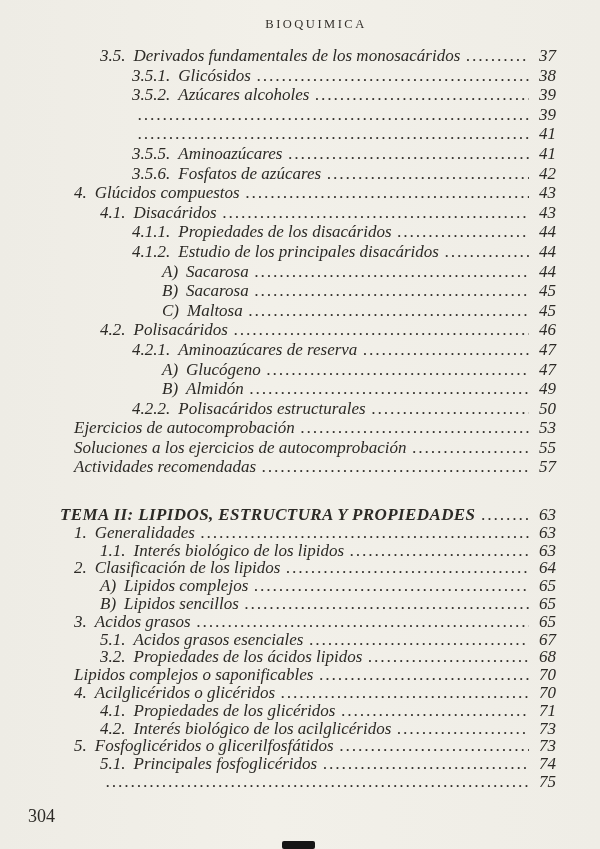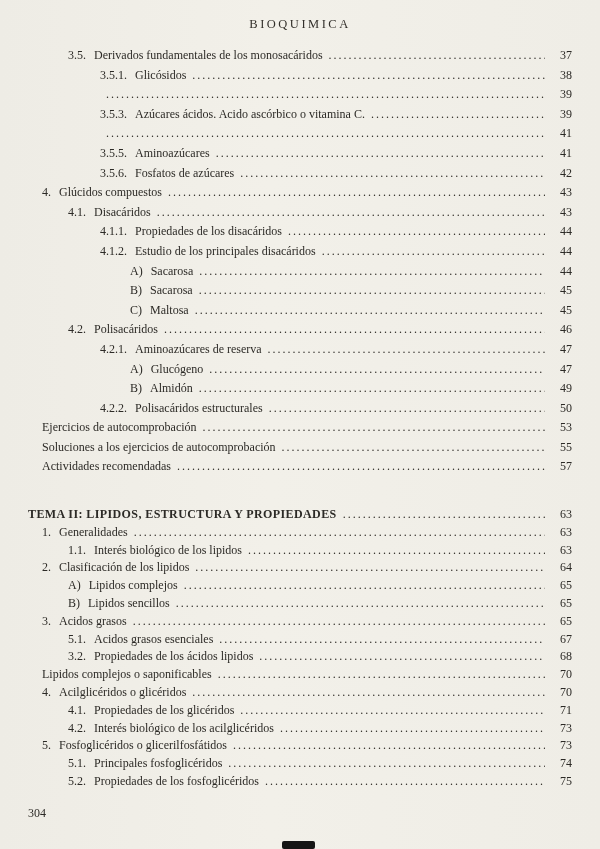--- a/index.html
+++ b/index.html
@@ -15,6 +15,7 @@
     position: absolute;
     inset: 0;
     background: linear-gradient(90deg, #eeece5 0%, #f2f0e9 45%, #efede6 100%);
+    padding-left: 32px;
   }
   .book-header {
     position: relative;

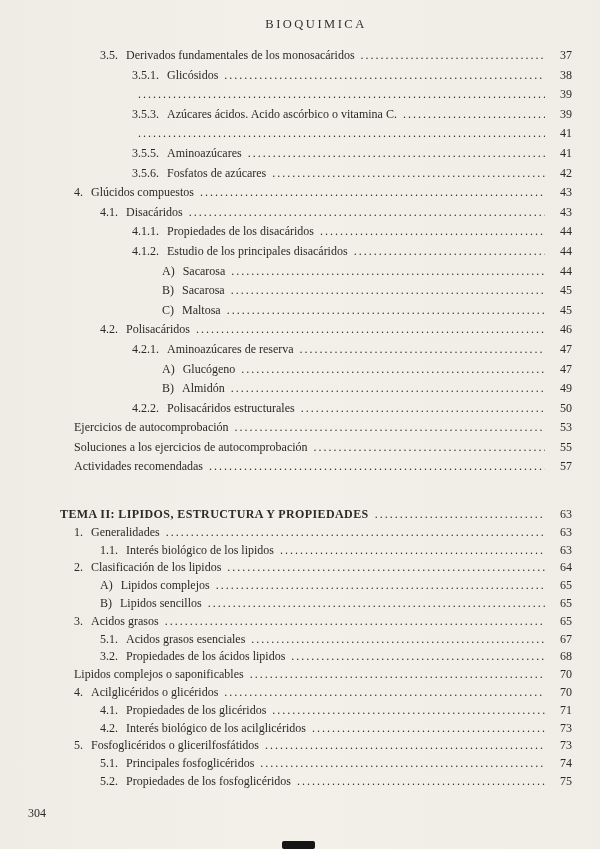--- a/index.html
+++ b/index.html
@@ -27,8 +27,9 @@
   }
   .toc {
     position: relative;
-    margin: 14px 28px 0 28px;
-    font-size: 12px;
+    margin: 14px 44px 0 28px;
+    font-size: 17px;
+    font-style: italic;
   }
   .toc-row {
     display: flex;

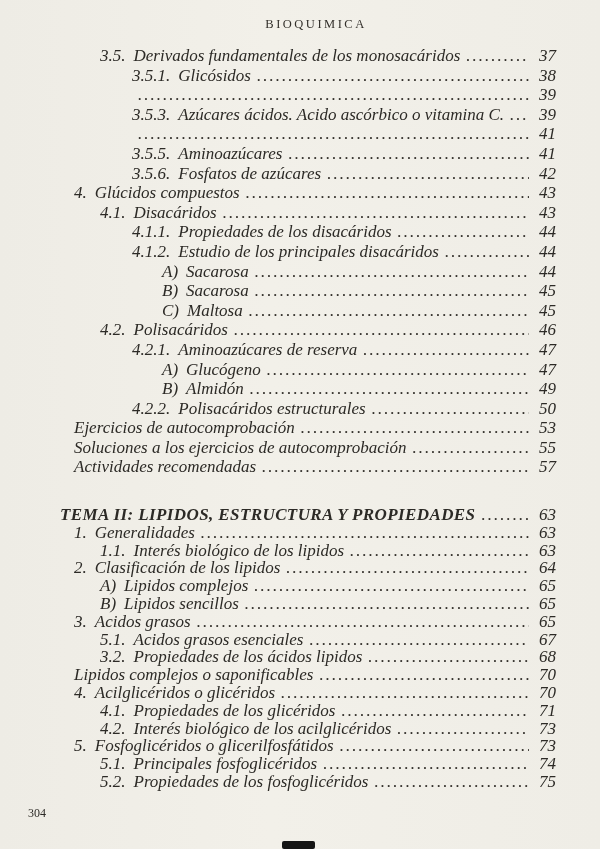--- a/index.html
+++ b/index.html
@@ -101,6 +101,7 @@
           <span class="page-num">38</span>
         </div>
         <div class="toc-row level-3">
+          <span class="entry-text"><span class="entry-num">3.5.2.</span><span>Azúcares alcoholes</span></span>
           <span class="leader"></span>
           <span class="page-num">39</span>
         </div>

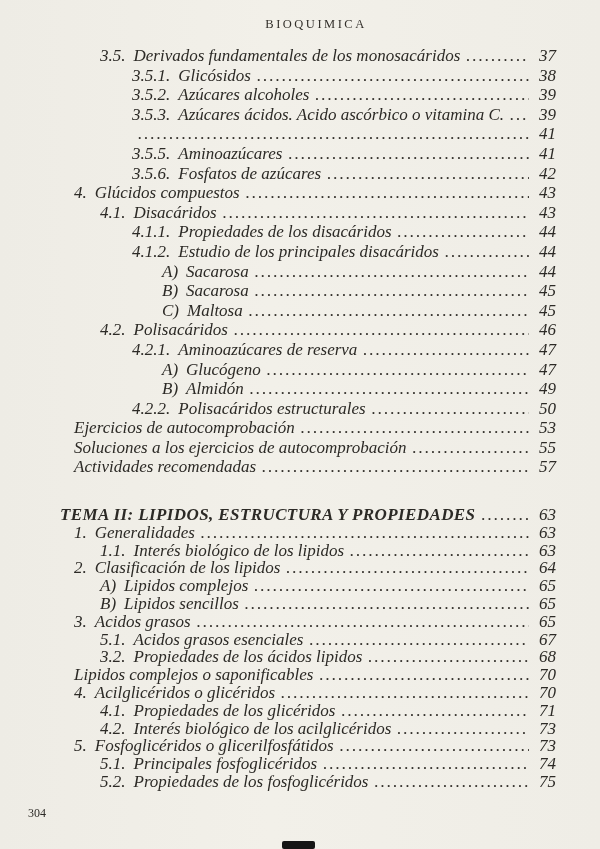--- a/index.html
+++ b/index.html
@@ -106,7 +106,6 @@
           <span class="page-num">39</span>
         </div>
         <div class="toc-row level-3">
-          <span class="entry-text"><span class="entry-num">3.5.3.</span><span>Azúcares ácidos. Acido ascórbico o vitamina C.</span></span>
           <span class="leader"></span>
           <span class="page-num">39</span>
         </div>

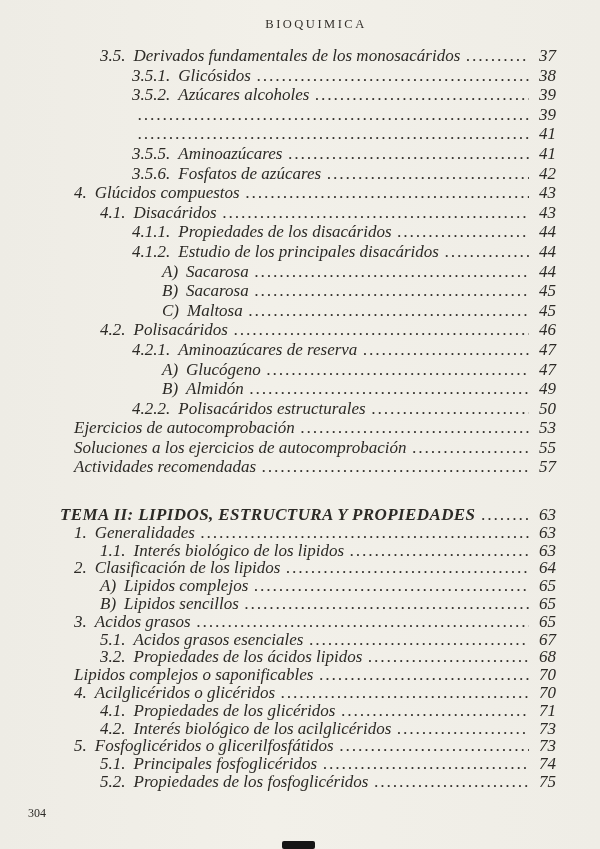--- a/index.html
+++ b/index.html
@@ -276,7 +276,6 @@
           <span class="page-num">74</span>
         </div>
         <div class="toc-row level-2">
-          <span class="entry-text"><span class="entry-num">5.2.</span><span>Propiedades de los fosfoglicéridos</span></span>
           <span class="leader"></span>
           <span class="page-num">75</span>
         </div>

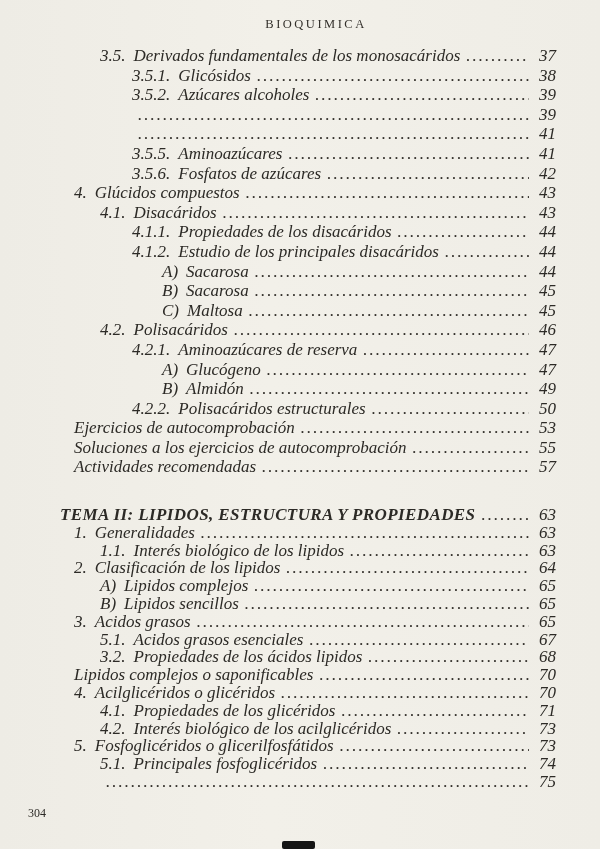--- a/index.html
+++ b/index.html
@@ -70,7 +70,7 @@
     position: absolute;
     left: 28px;
     top: 806px;
-    font-size: 12px;
+    font-size: 18px;
   }
   .scan-mark {
     position: absolute;

